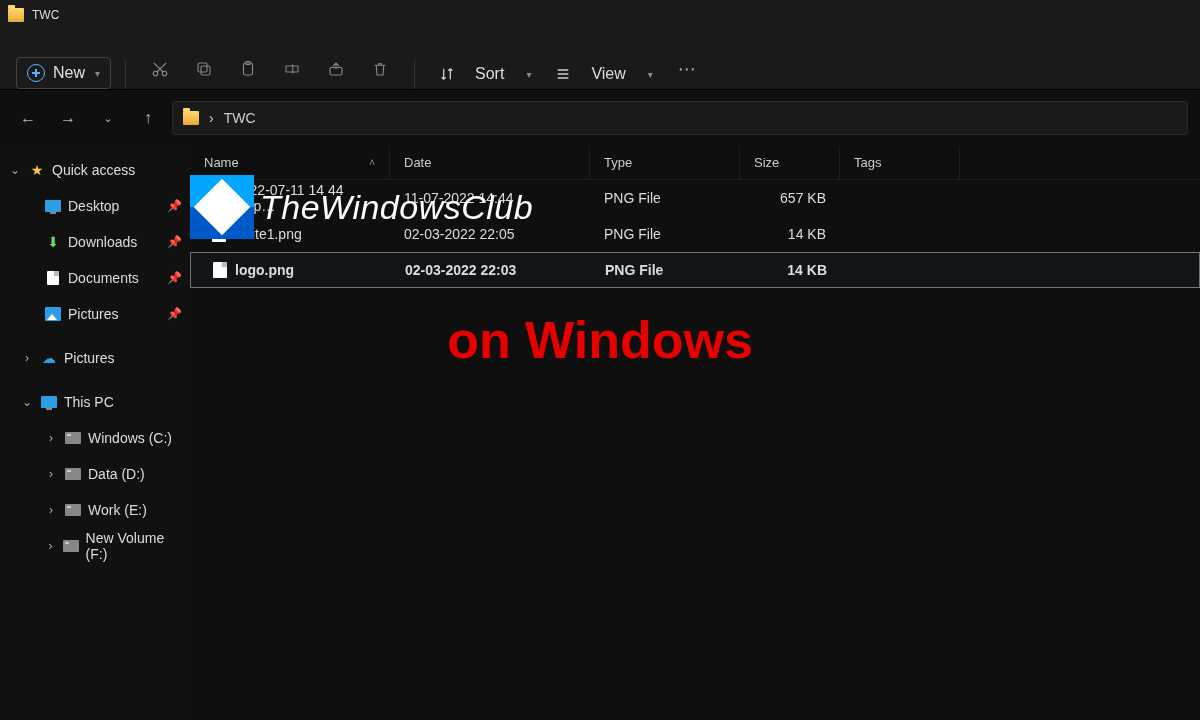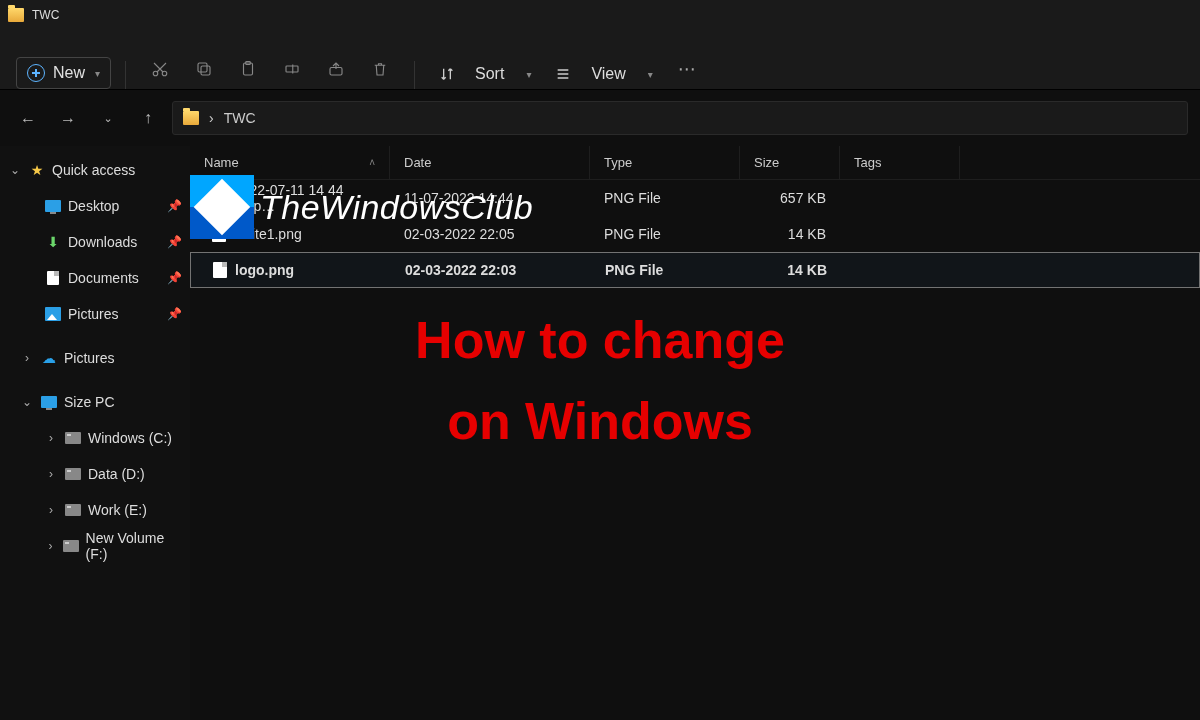--- a/index.html
+++ b/index.html
@@ -294,7 +294,6 @@
   <div class="txt">TheWindowsClub</div>
 </div>
 <div class="headline">
-  <div>How to change</div>
   <div>on Windows</div>
 </div>
 

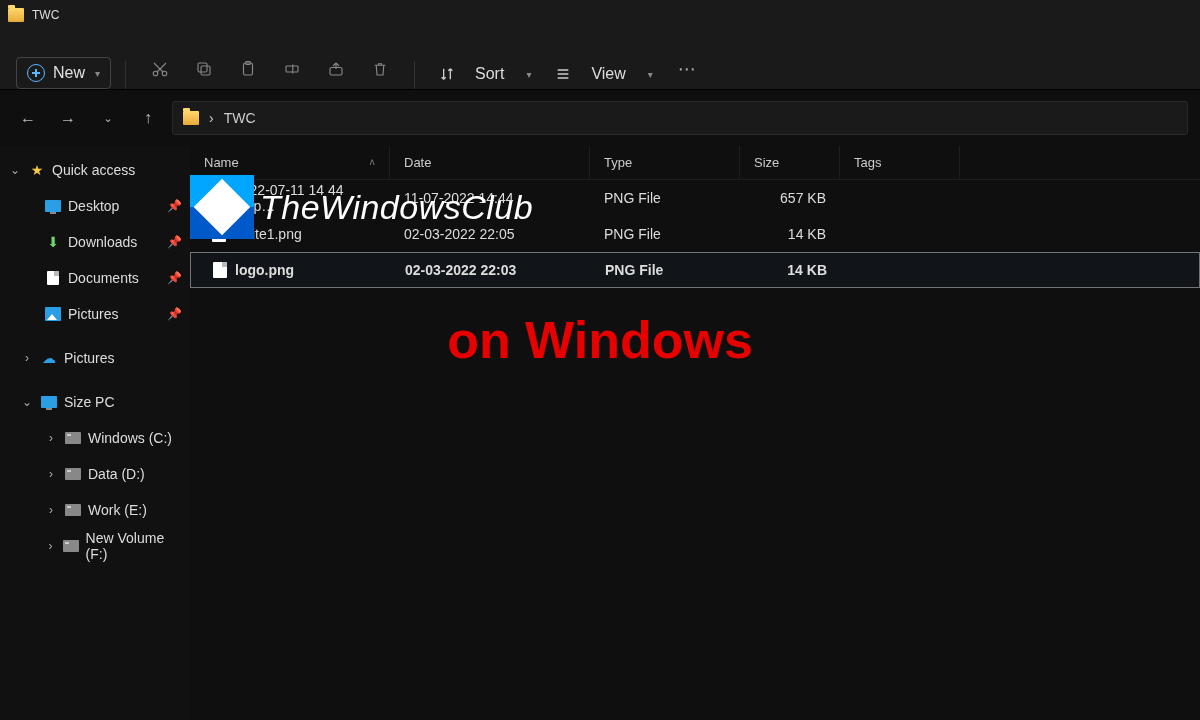--- a/index.html
+++ b/index.html
@@ -202,7 +202,7 @@
       <span class="icon">
           <span class="monitor"></span>
         </span>
-      <span>Size PC</span>
+      <span>This PC</span>
     </div>
     <div class="row indent1">
       <span class="chev">›</span>

